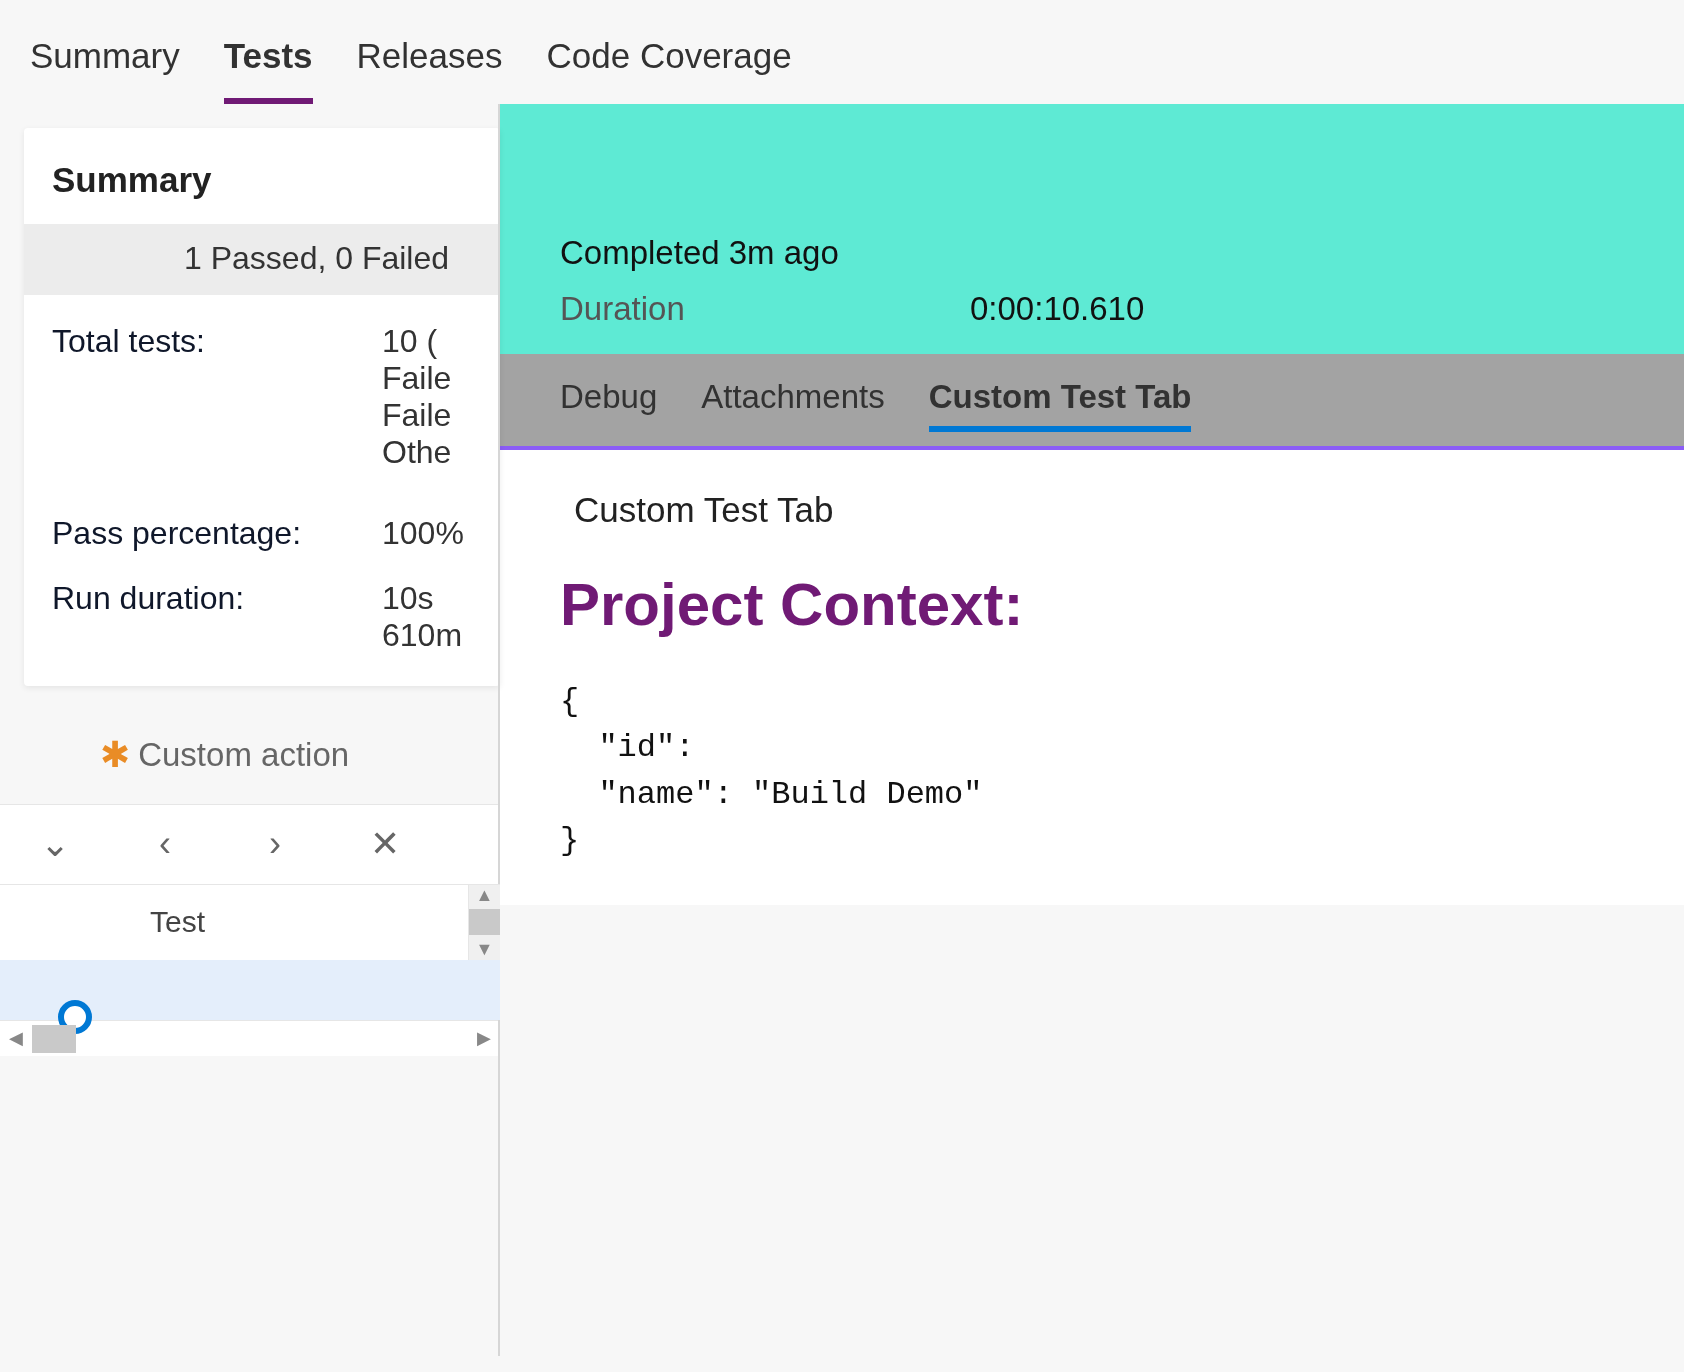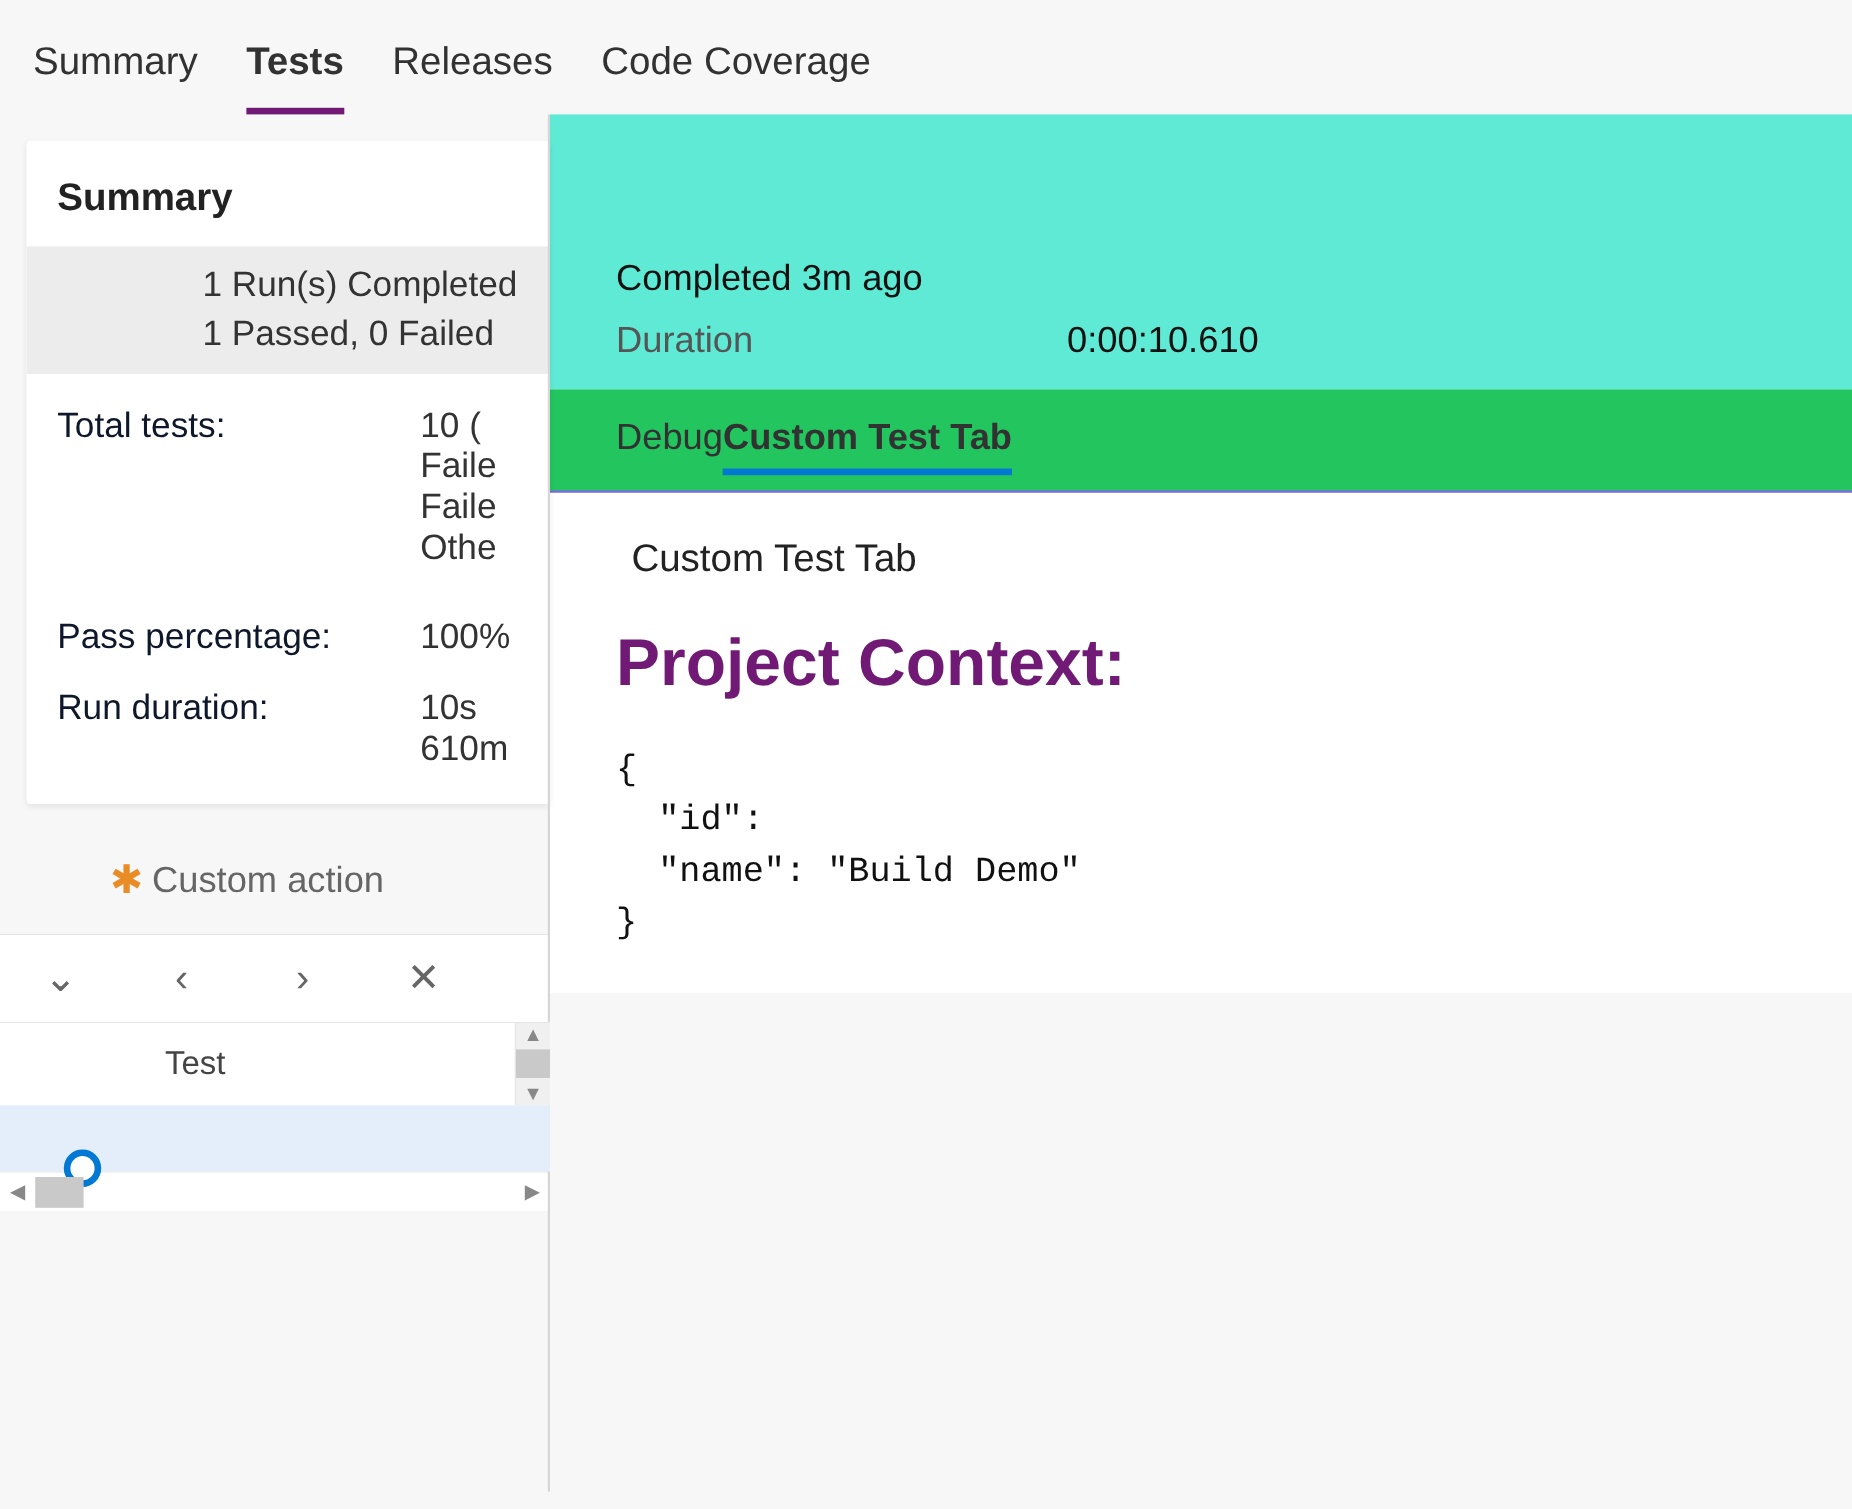--- a/index.html
+++ b/index.html
@@ -82,7 +82,6 @@
     <div class="card">
       <div class="card-title">Summary</div>
       <div class="gray-band">
-        <div>1 Run(s) Completed</div>
         <div>1 Passed, 0 Failed</div>
       </div>
       <div class="metrics">

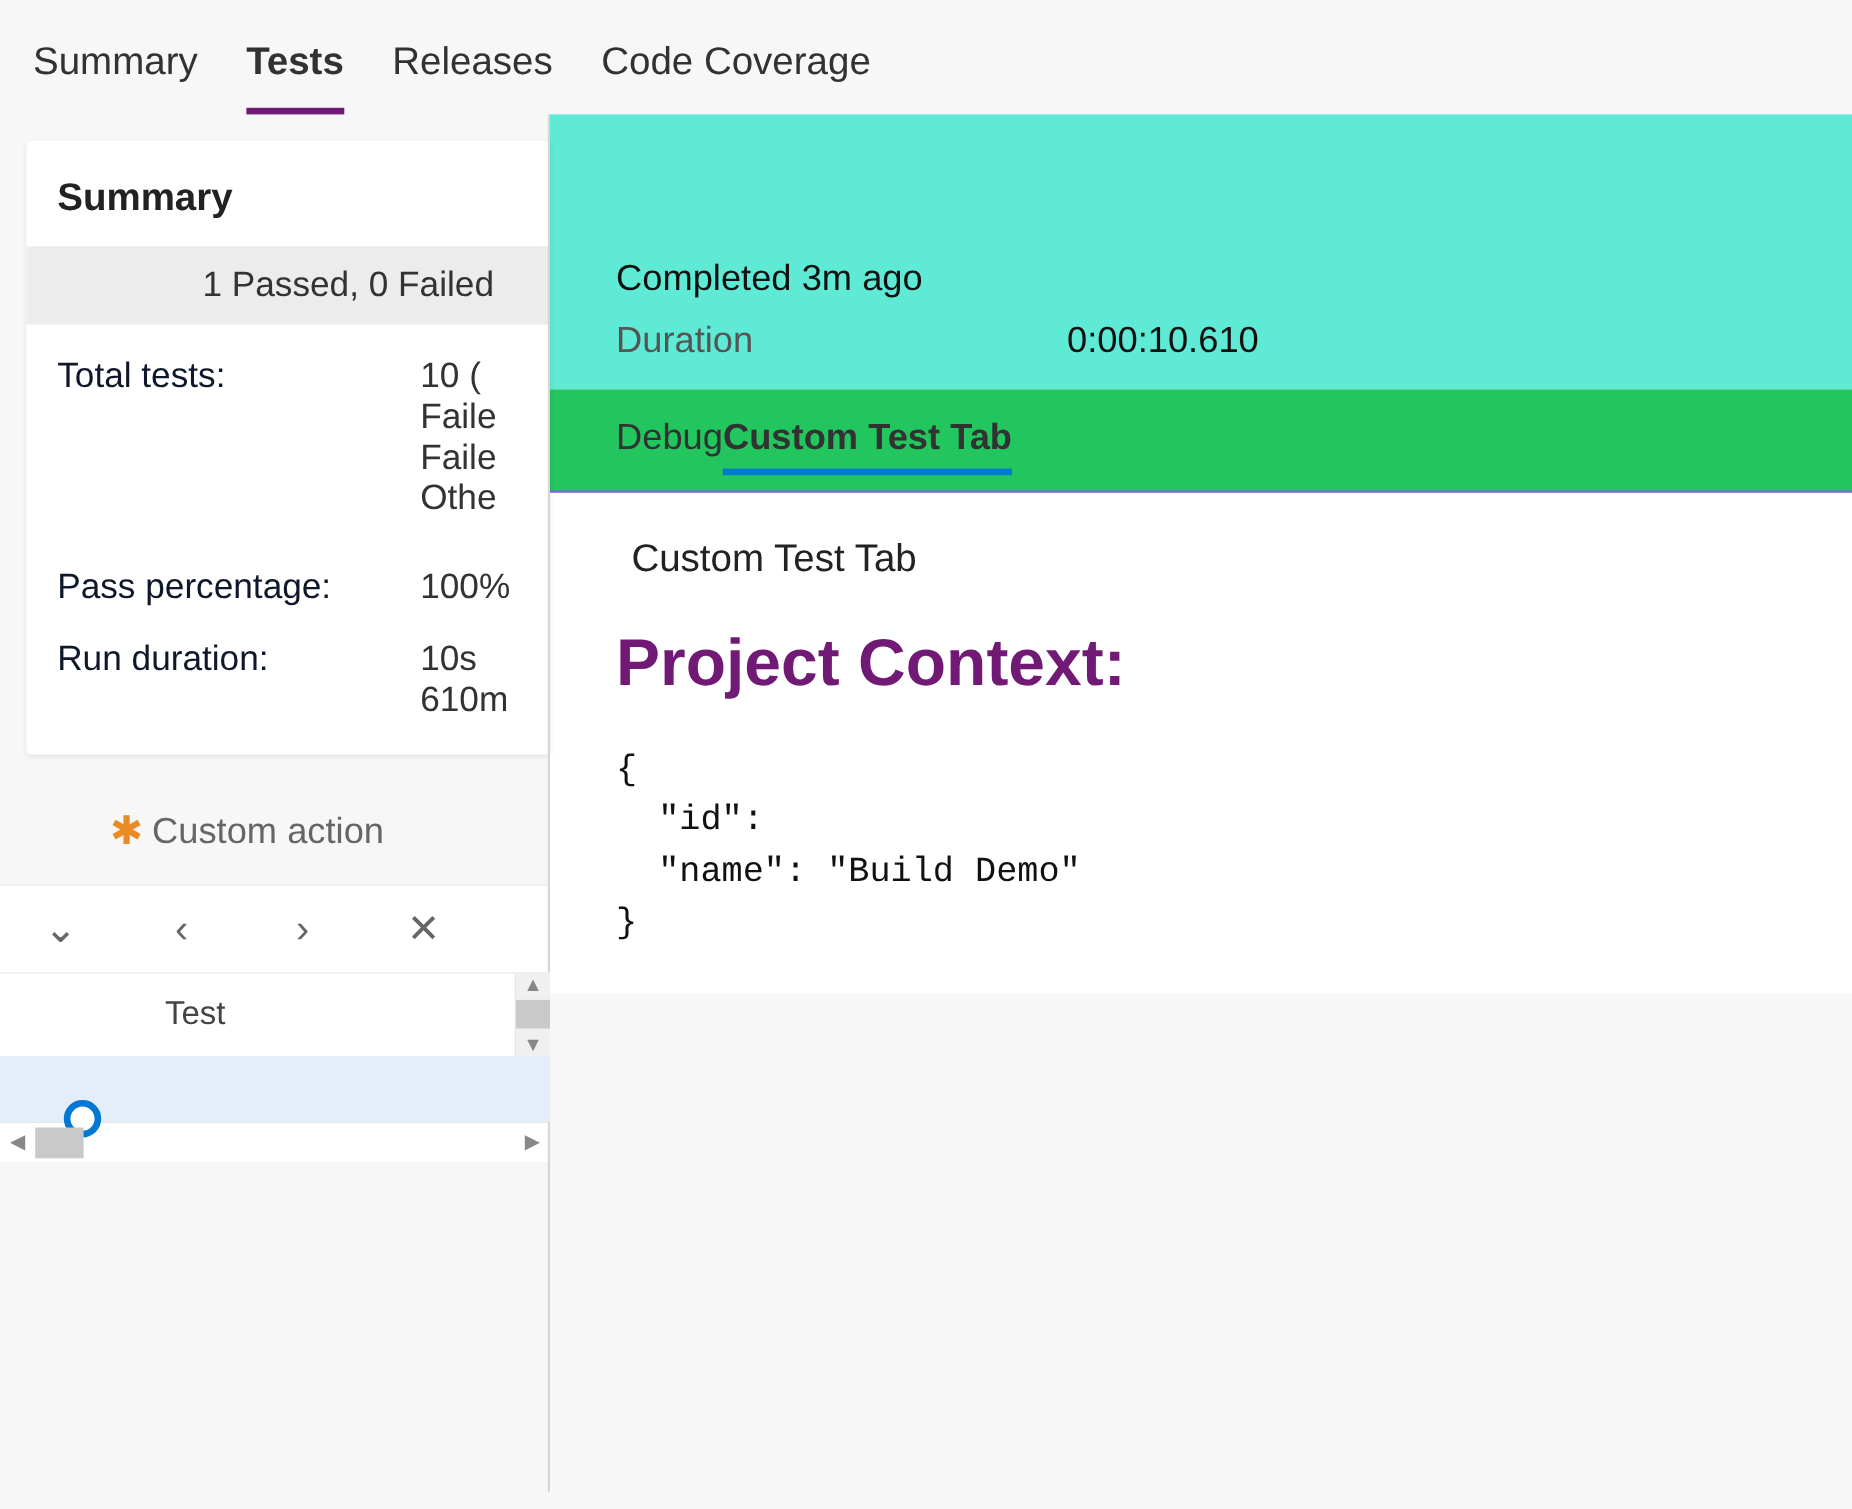--- a/index.html
+++ b/index.html
@@ -54,7 +54,7 @@
     .detail-row .value { color: #111; }
     .completed-line { color: #111; margin-bottom: 18px; }
 
-    .sub-tabs { display: flex; background:#22c55e; padding: 24px 60px 14px; font-size: 33px; border-bottom: 2px solid #8b5cf6; }
+    .sub-tabs { display: flex; gap: 44px; background:#a3a3a3; padding: 24px 60px 14px; font-size: 33px; border-bottom: 4px solid #8b5cf6; }
     .sub-tab  { color:#323232; cursor:pointer; padding-bottom: 10px; }
     .sub-tab.active { font-weight:700; border-bottom: 6px solid #0078d4; }
 

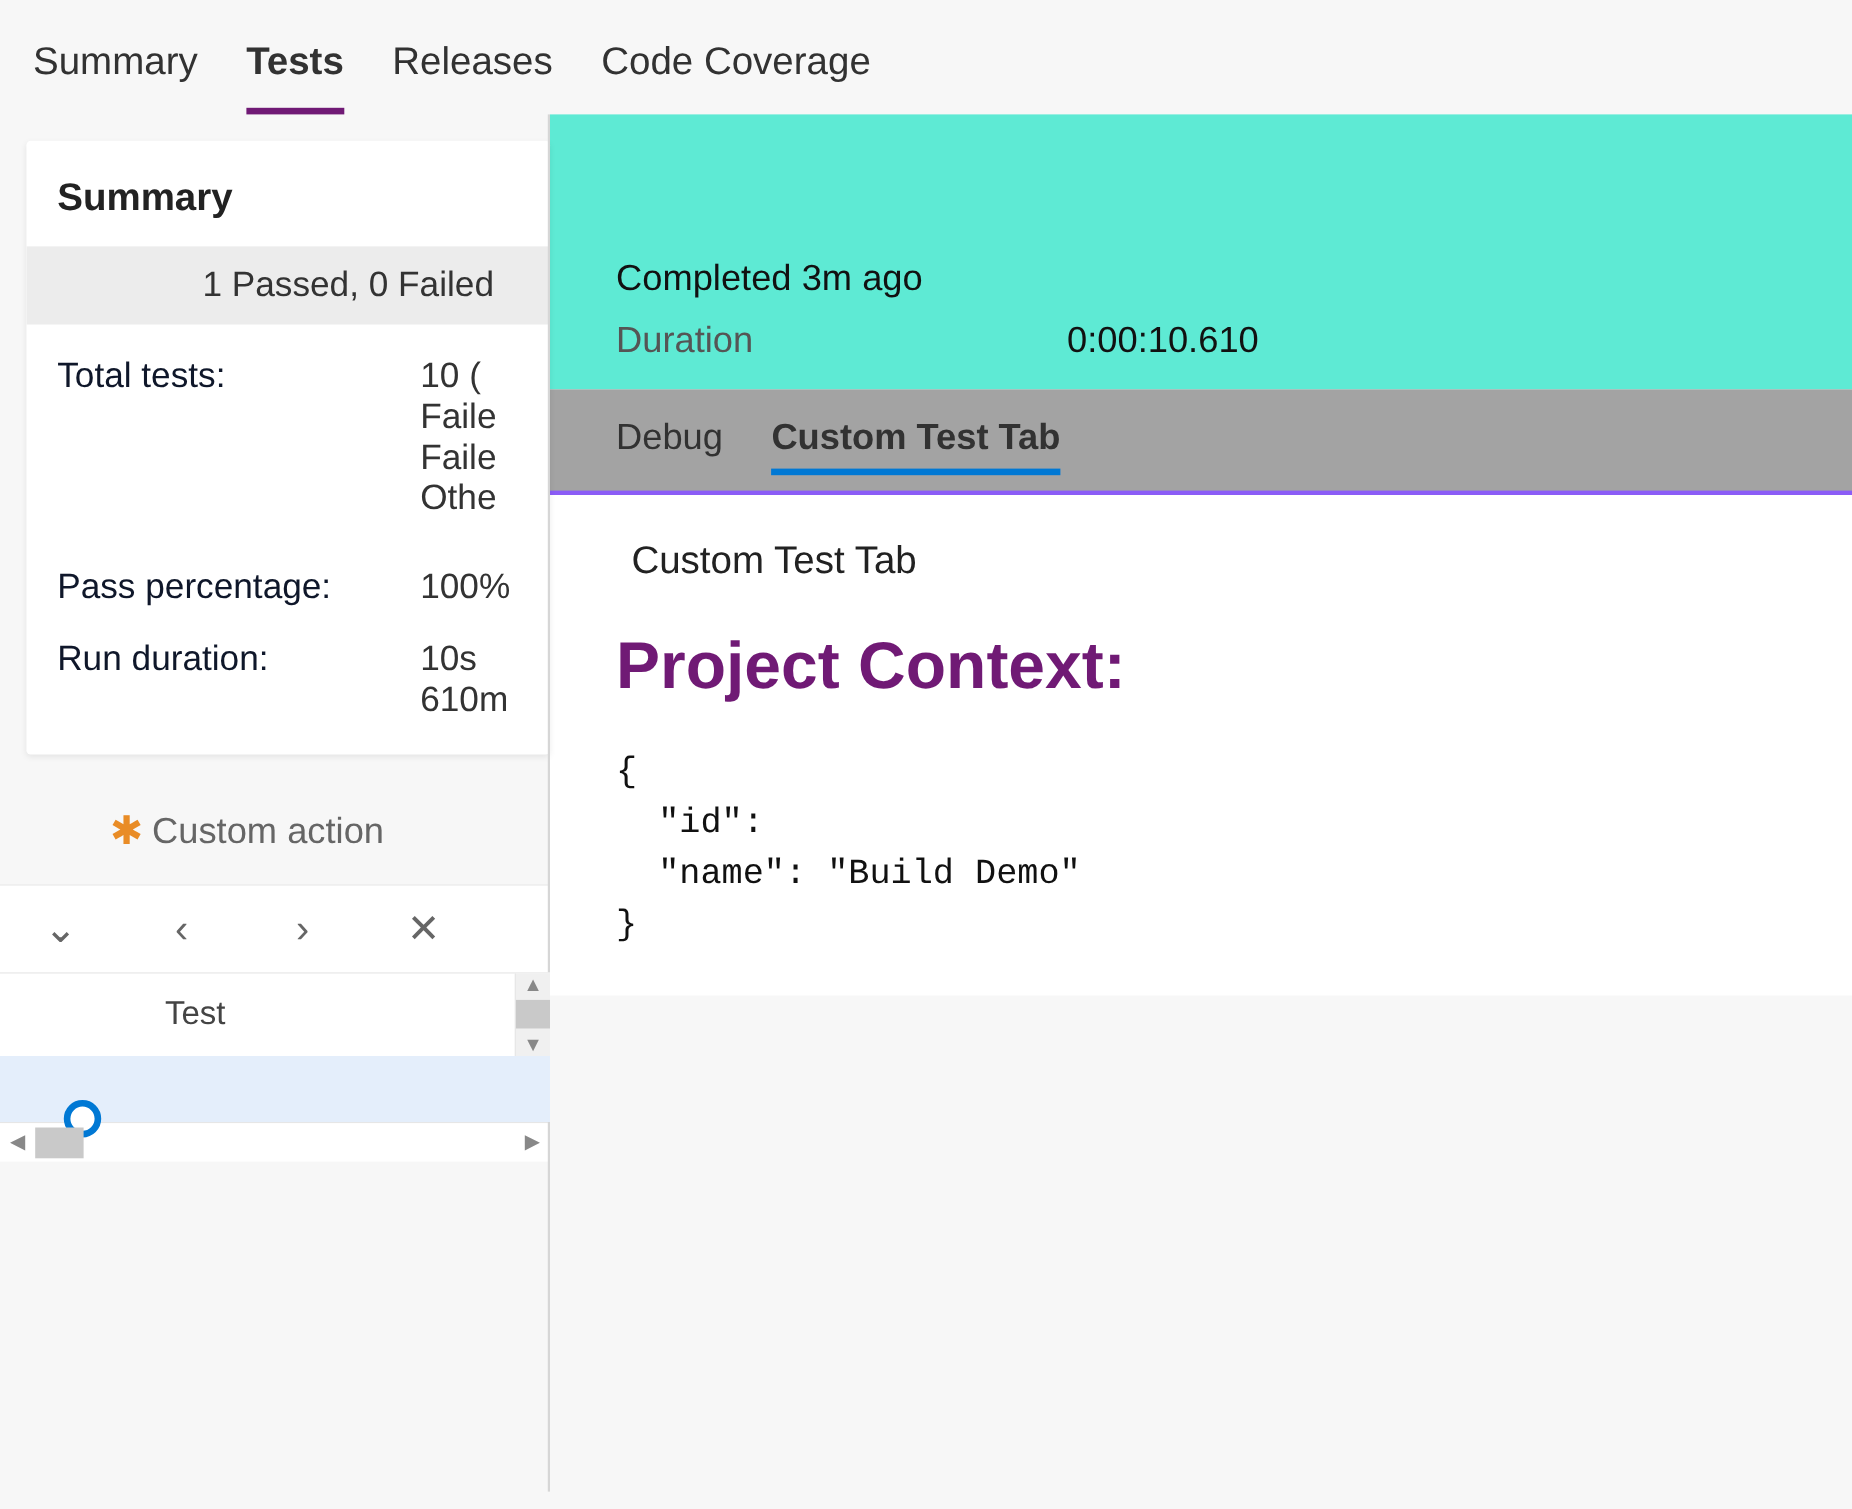--- a/index.html
+++ b/index.html
@@ -151,6 +151,7 @@
 
     <div class="sub-tabs">
       <div class="sub-tab">Debug</div>
+      <div class="sub-tab">Attachments</div>
       <div class="sub-tab active">Custom Test Tab</div>
     </div>
 

